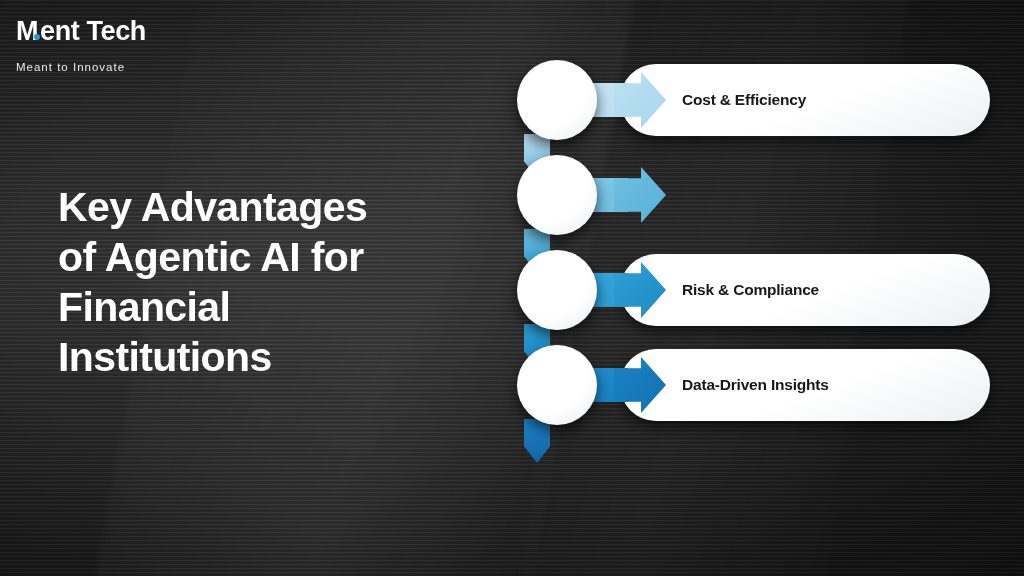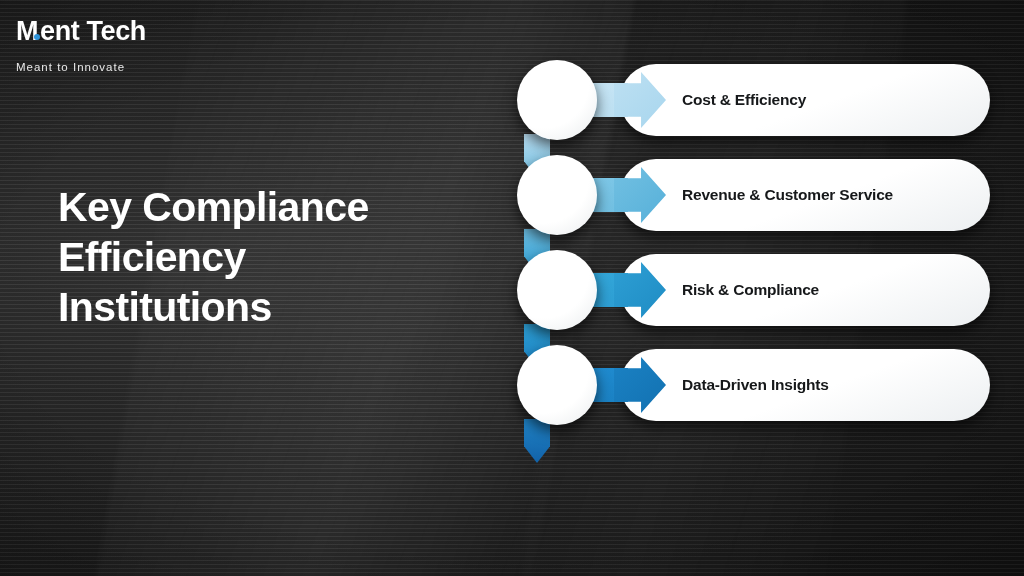--- a/index.html
+++ b/index.html
@@ -130,7 +130,7 @@
   </div>
 
   <div id="headline" data-name="page-title">
-    <span class="hl" data-name="page-title-line-1">Key Compliance</span>
+    <span class="hl" data-name="page-title-line-1">Key Advantages</span>
     <span class="hl" data-name="page-title-line-3">Efficiency</span>
     <span class="hl" data-name="page-title-line-4">Institutions</span>
   </div>

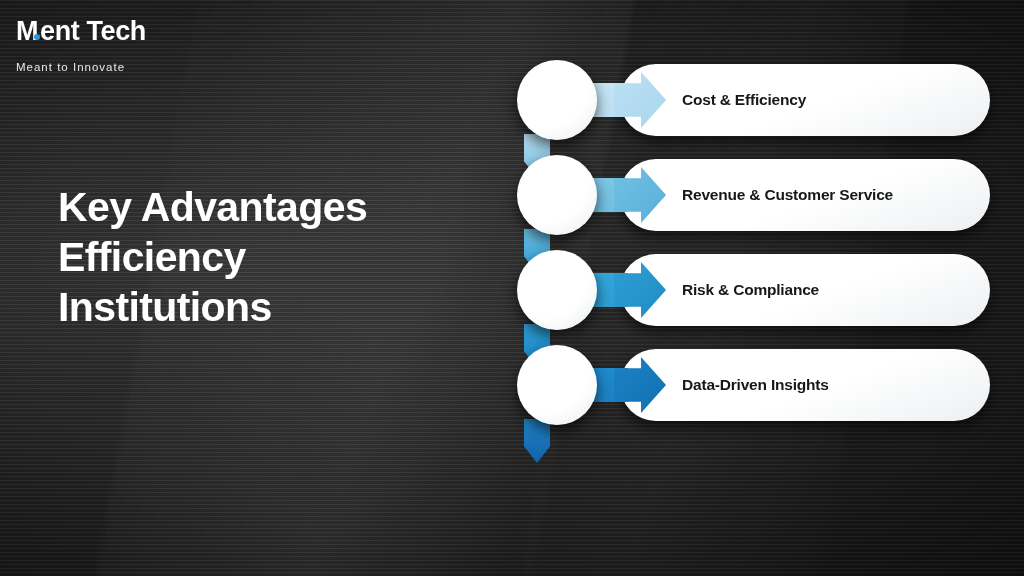--- a/index.html
+++ b/index.html
@@ -148,9 +148,6 @@
       <div class="row" data-name="flow-row" style="top: 151px;">
         <div class="bar" data-name="arrow-connector-bar" style="background: linear-gradient(rgb(124, 198, 230) 0%, rgb(114, 192, 226) 100%);"></div>
         <div class="head" data-name="arrow-right-icon" style="background: linear-gradient(135deg, rgb(114, 192, 226) 0%, rgb(86, 176, 217) 100%);"></div>
-        <div class="pill" data-name="advantage-pill">
-          <div class="pill-label" data-name="advantage-label">Revenue &amp; Customer Service</div>
-        </div>
         <div class="circle" data-name="step-circle"></div>
       </div>
       <div class="vconn" data-name="arrow-down-icon" style="top: 229px; background: linear-gradient(rgb(109, 189, 225) 0%, rgb(46, 159, 212) 100%);"></div>

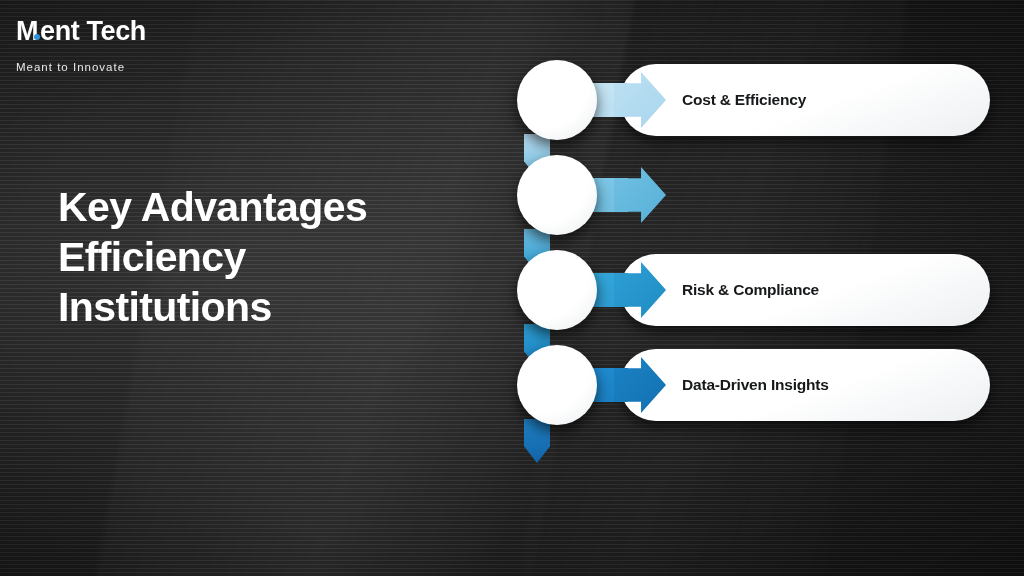--- a/index.html
+++ b/index.html
@@ -131,6 +131,7 @@
 
   <div id="headline" data-name="page-title">
     <span class="hl" data-name="page-title-line-1">Key Advantages</span>
+    <span class="hl" data-name="page-title-line-2">of Agentic AI for</span>
     <span class="hl" data-name="page-title-line-3">Efficiency</span>
     <span class="hl" data-name="page-title-line-4">Institutions</span>
   </div>

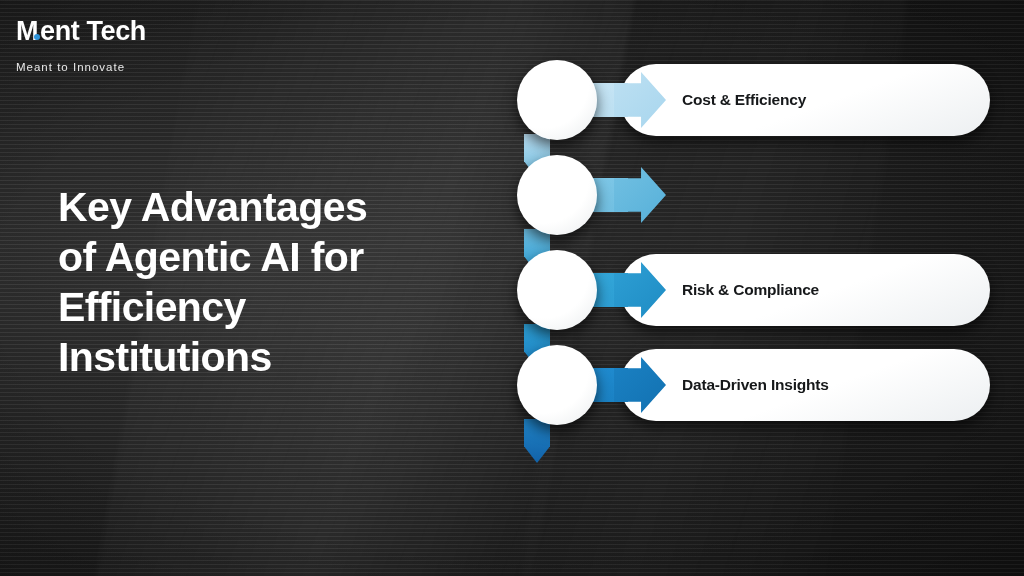--- a/index.html
+++ b/index.html
@@ -132,7 +132,7 @@
   <div id="headline" data-name="page-title">
     <span class="hl" data-name="page-title-line-1">Key Advantages</span>
     <span class="hl" data-name="page-title-line-2">of Agentic AI for</span>
-    <span class="hl" data-name="page-title-line-3">Efficiency</span>
+    <span class="hl" data-name="page-title-line-3">Financial</span>
     <span class="hl" data-name="page-title-line-4">Institutions</span>
   </div>
 

